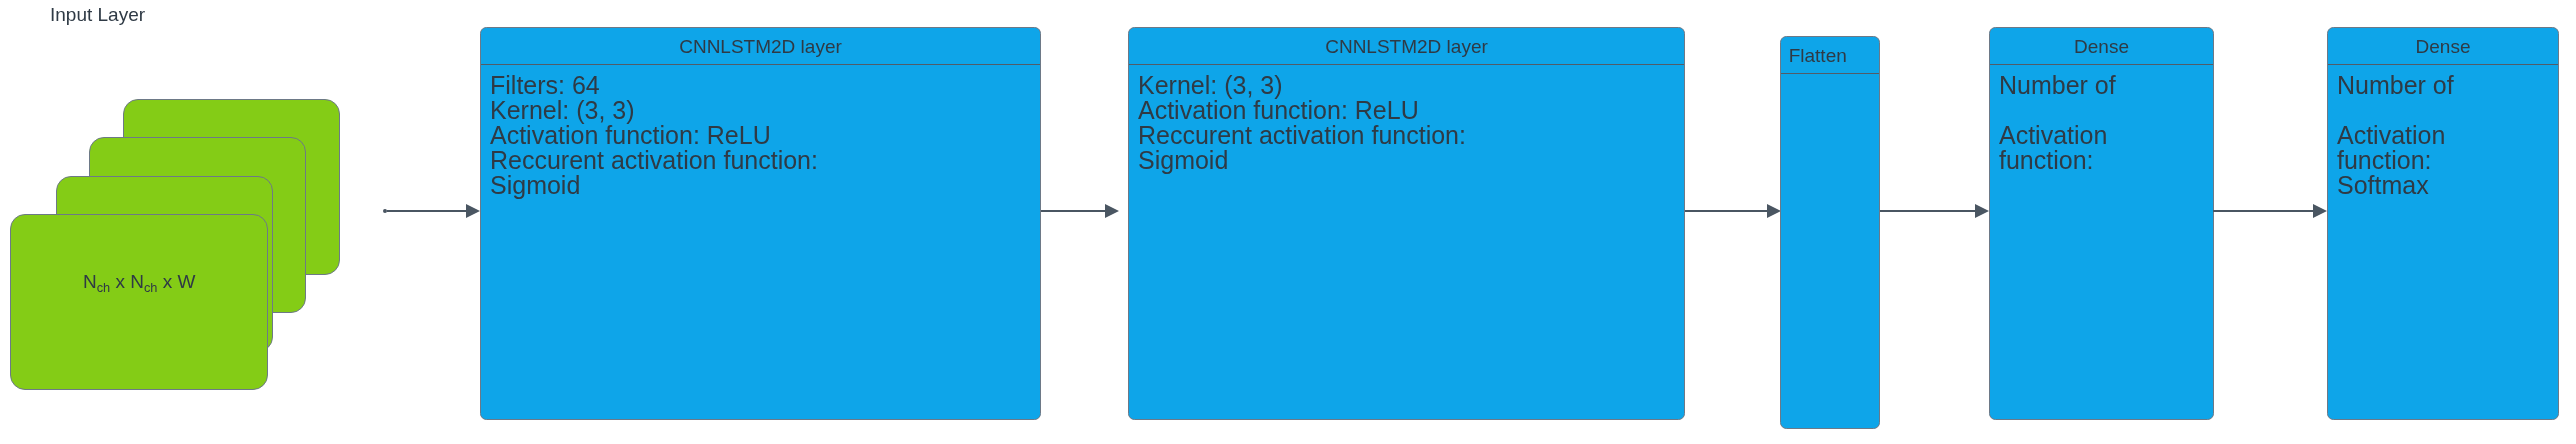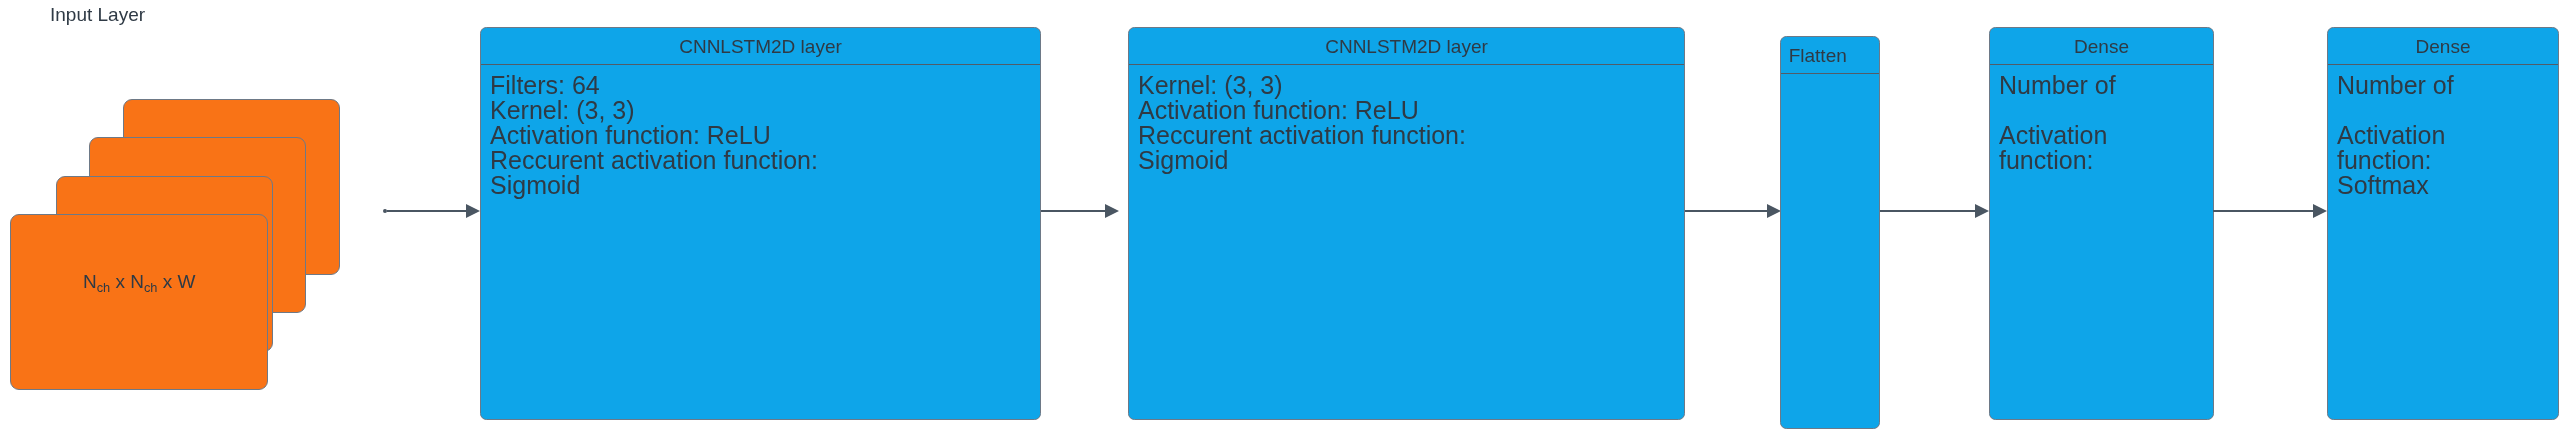--- a/index.html
+++ b/index.html
@@ -70,9 +70,9 @@
     box-sizing: border-box;
     width: 217px;
     height: 176px;
-    background: #f97316;
+    background: #84cc16;
     border: 1.3px solid #6d7987;
-    border-radius: 9px;
+    border-radius: 15px;
   }
   .stack-card-front {
     z-index: 5;

